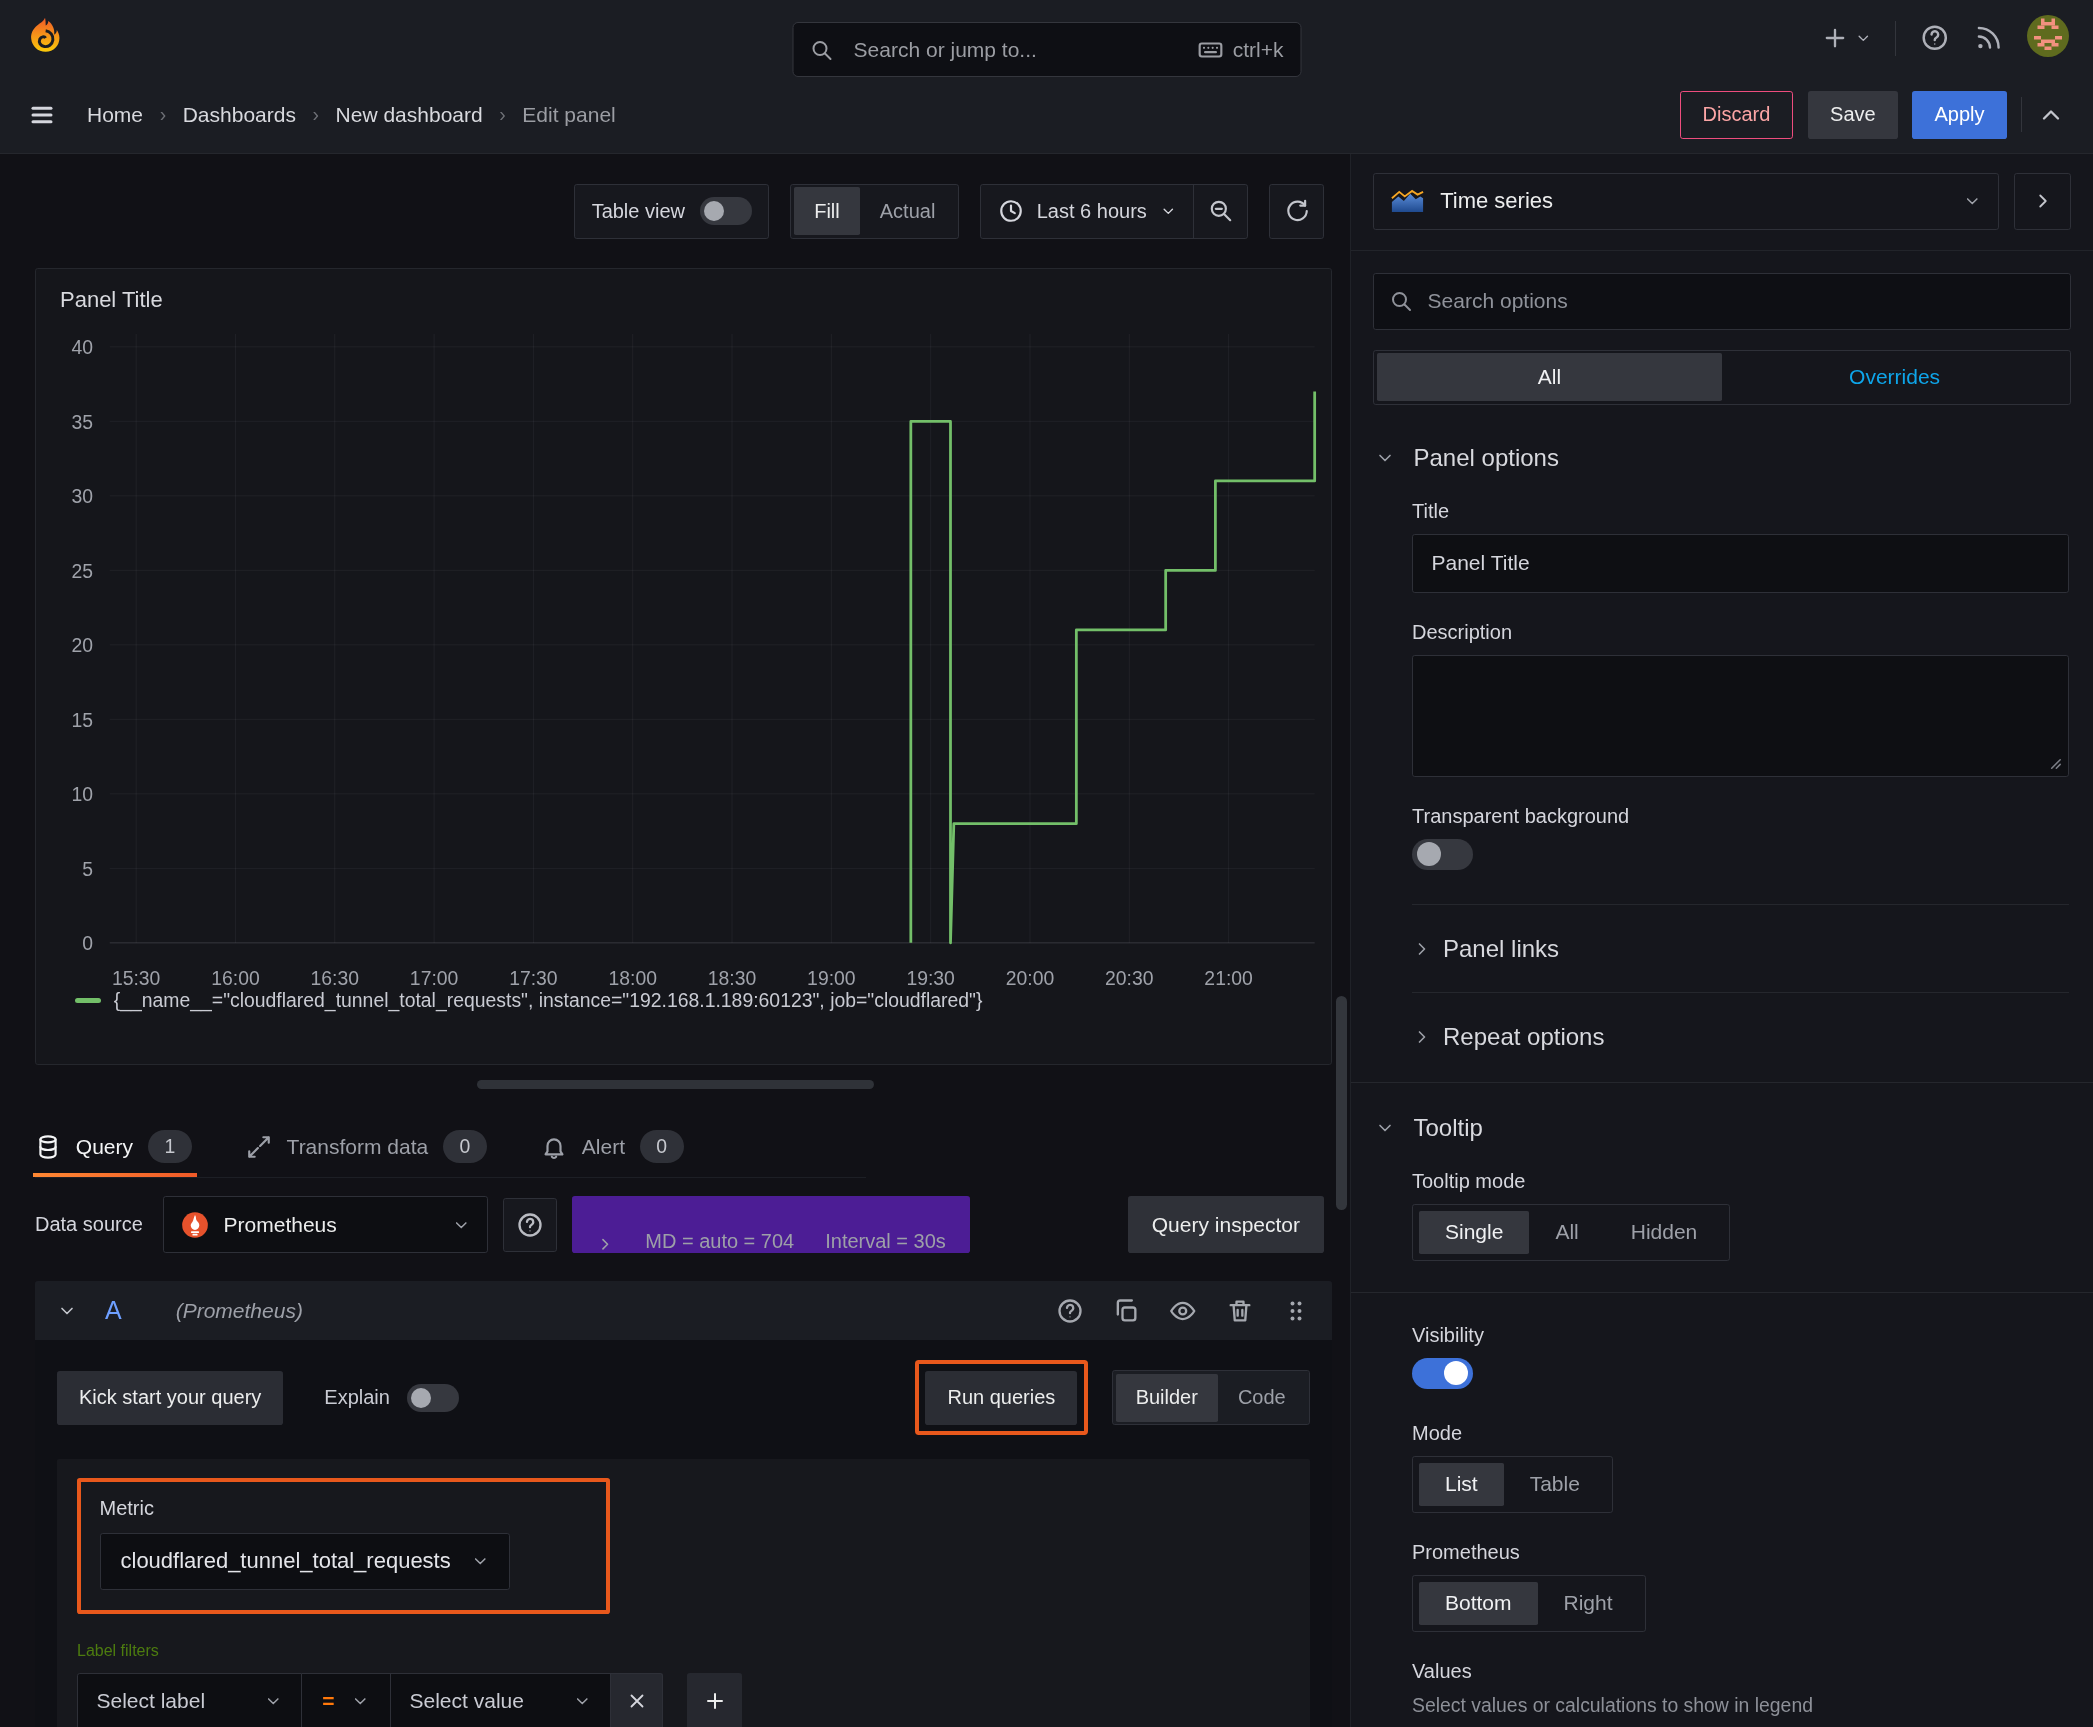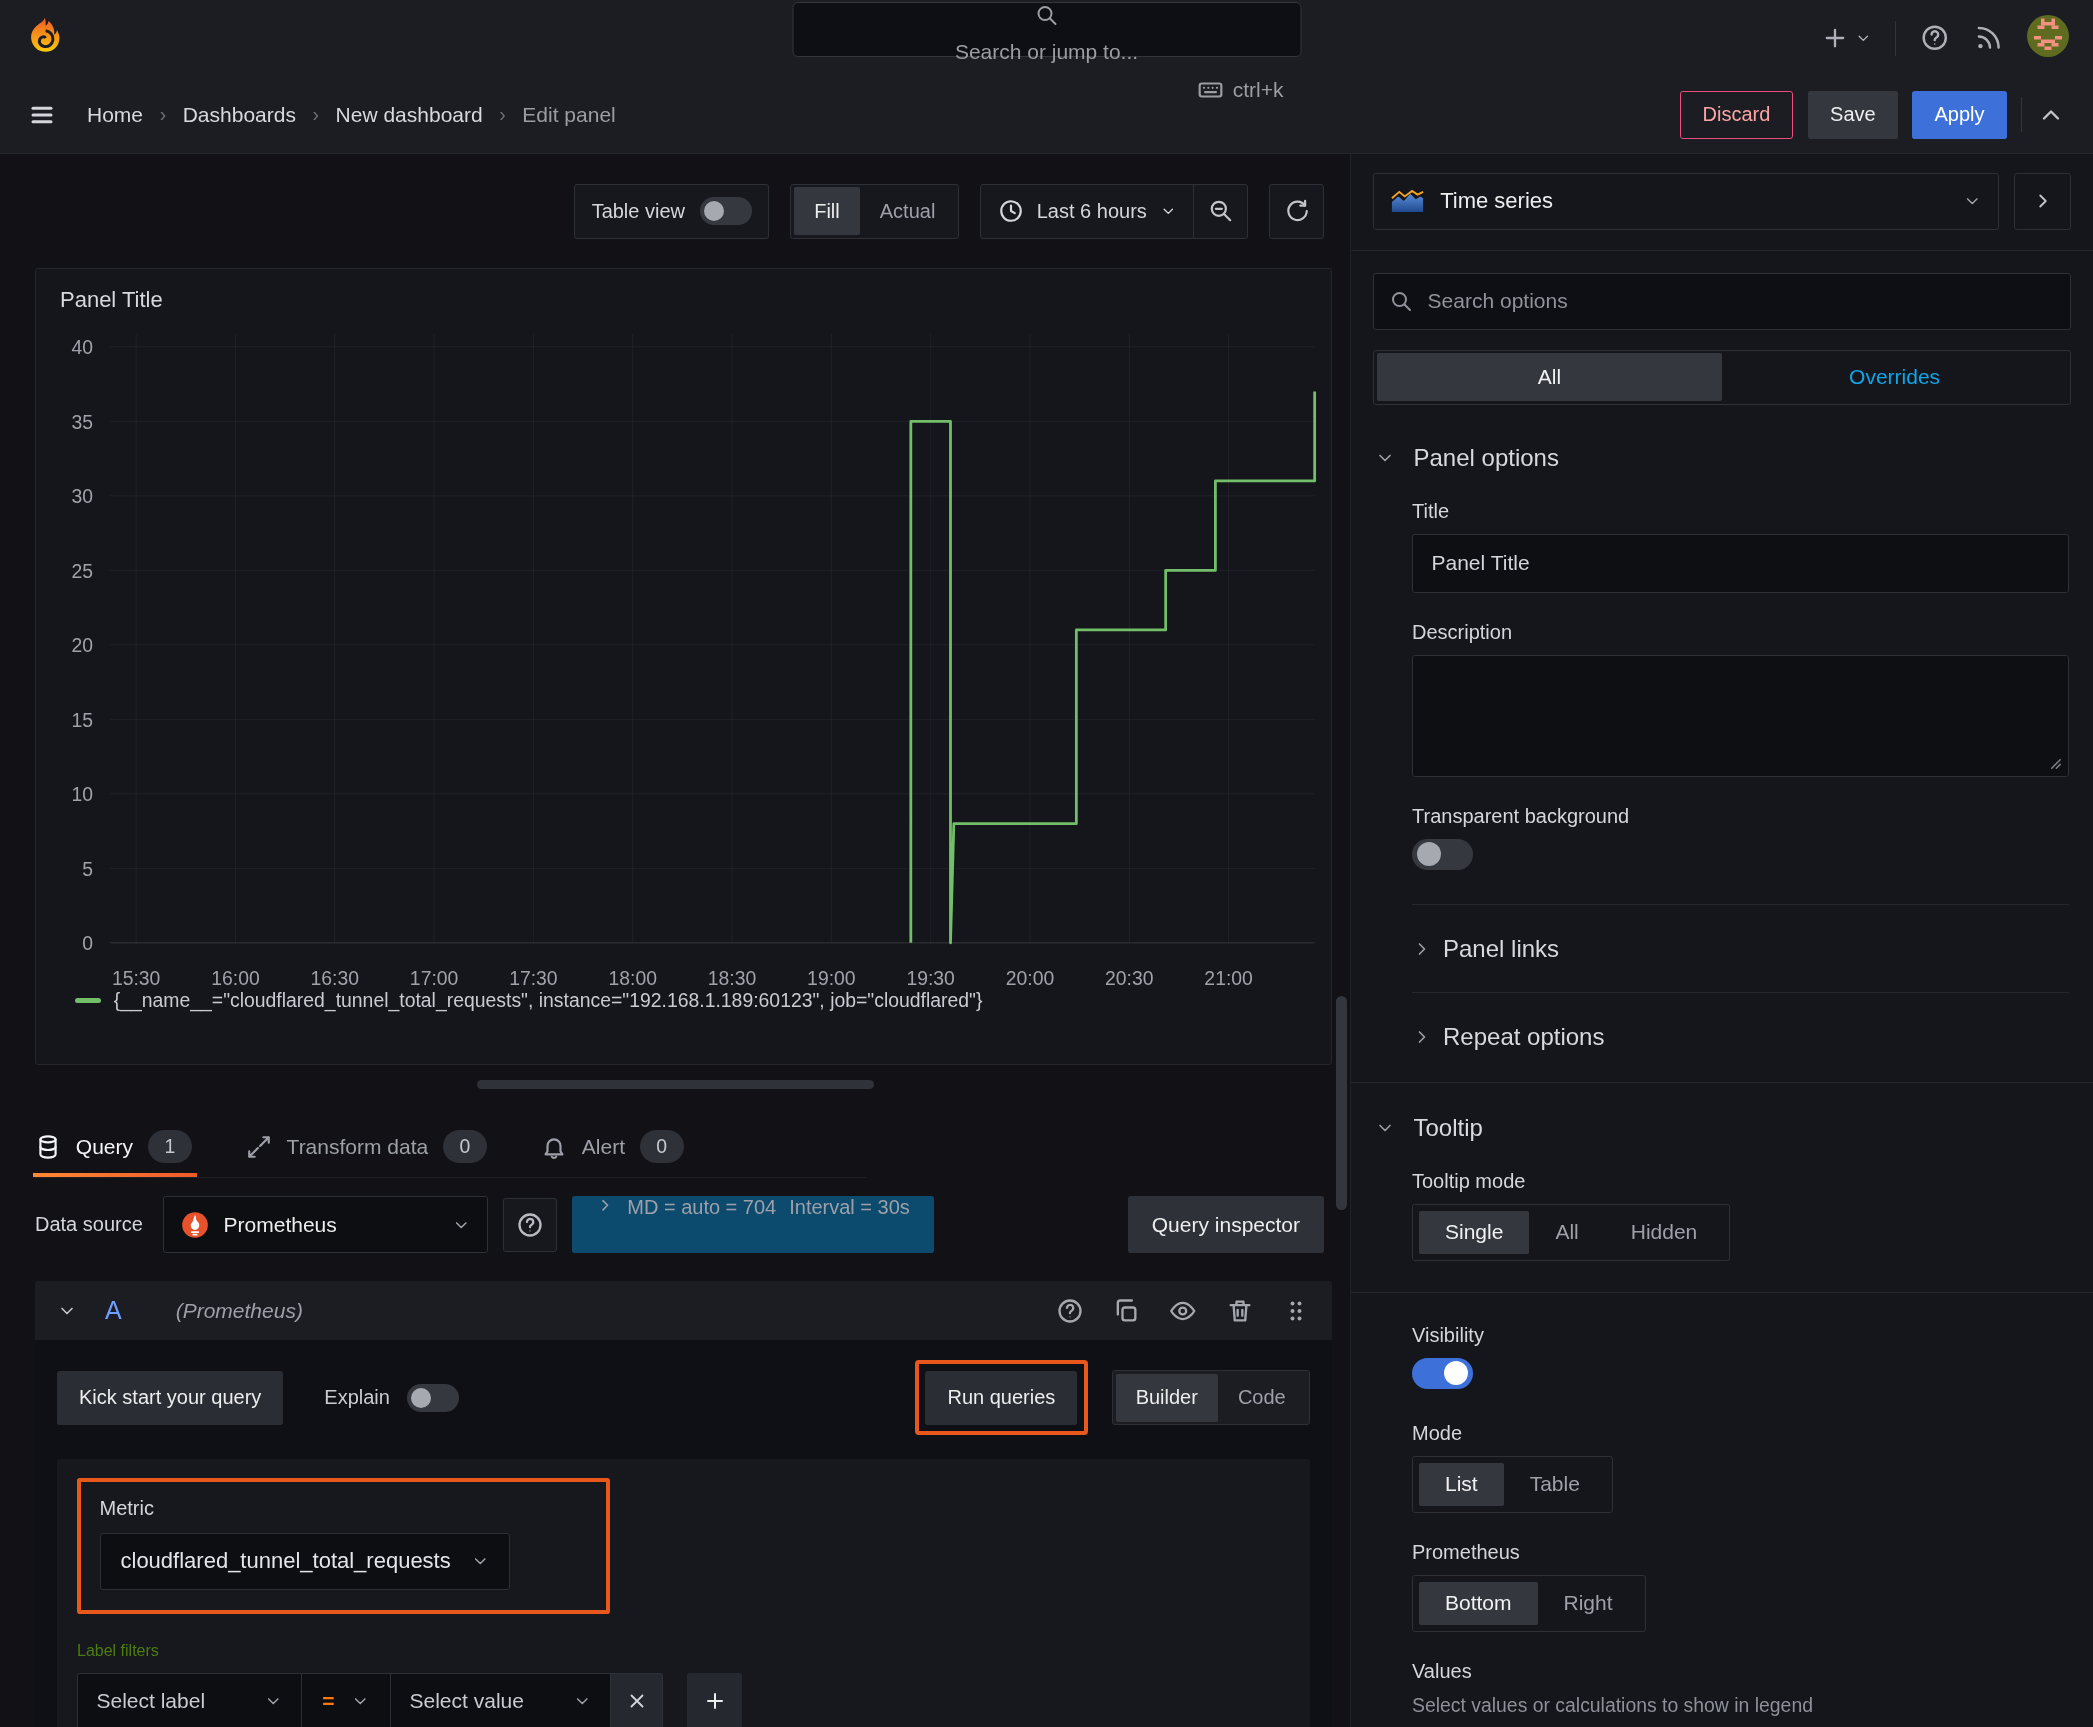--- a/index.html
+++ b/index.html
@@ -15,9 +15,9 @@
 
   
   .topbar { height:76px; background:#1b1d23; display:flex; align-items:center; padding:0 24px; position:relative; }
-  .searchbox { position:absolute; left:50%; top:2px; transform:translateX(-50%); width:509px; height:55px;
+  .searchbox { position:absolute; left:50%; top:22px; transform:translateX(-50%); width:509px; height:55px;
     background:#0e0f14; border:0.9px solid #34363d; border-radius:5.5px; display:flex; align-items:center;
-    padding:0 16.6px; gap:13px; color:#9b9da3; font-size:21px;flex-direction:column; }
+    padding:0 16.6px; gap:20px; color:#9b9da3; font-size:21px; }
   .search-right { margin-left:auto; display:flex; align-items:center; gap:9.2px; color:#9b9da3; }
   .top-right { margin-left:auto; display:flex; align-items:center; gap:24px; color:#aeb0b8; }
   .vdiv { width:0.9px; height:35px; background:#33353c; }

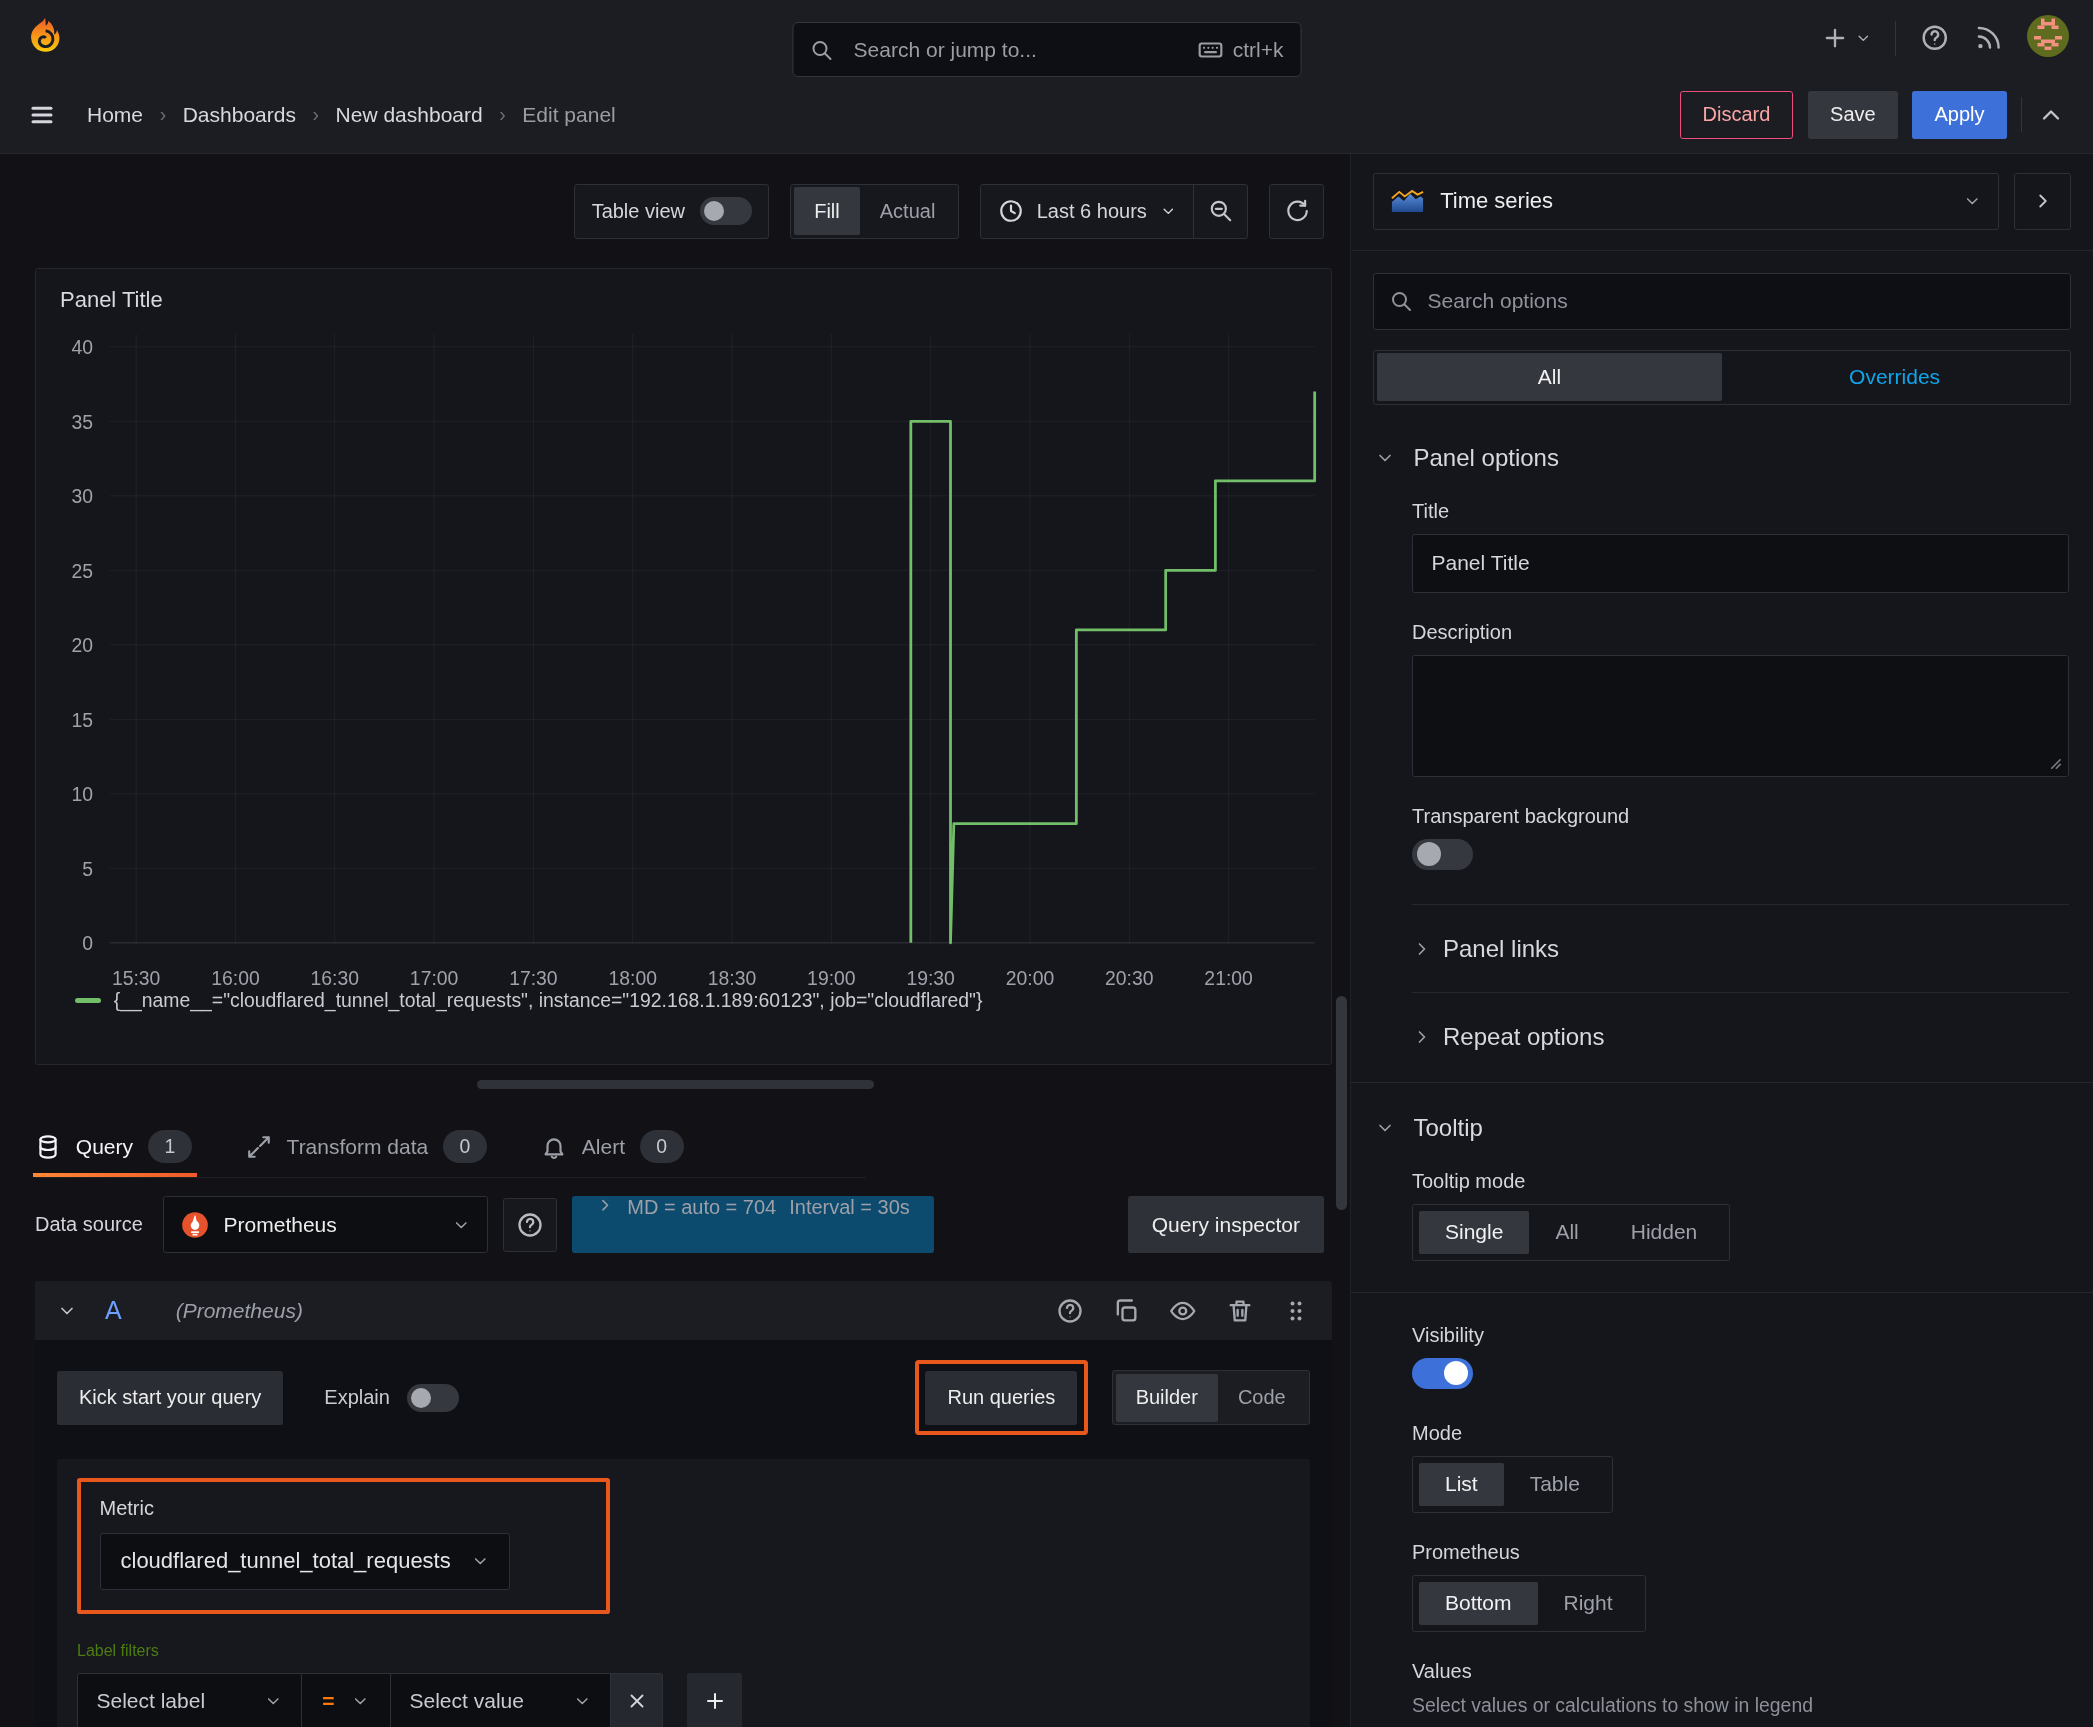--- a/index.html
+++ b/index.html
@@ -75,7 +75,7 @@
   .ds-select { height:57px; background:#0d0e12; border:0.9px solid #2e3038; border-radius:2.8px; display:flex; align-items:center; gap:14.8px; padding:0 16.6px; font-size:21px; color:#eceded; width:325px; }
   .ds-select .chev { margin-left:auto; color:#9da0a8; }
   .help-sq { width:54px; height:54px; border:0.9px solid #2e3038; border-radius:2.8px; background:#17181e; display:flex; align-items:center; justify-content:center; color:#b9bbc2; }
-  .md-pill { height:57px; background:#0c4a6e; border-radius:2.8px; display:flex; align-items:flex-start; gap:13px; padding:0 24px; color:#9da0a8; font-size:20px; }
+  .md-pill { height:57px; background:#4c1d95; border-radius:2.8px; display:flex; align-items:flex-end; gap:31px; padding:0 24px; color:#9da0a8; font-size:20px; }
   .qi-btn { margin-left:auto; height:57px; background:#2f3138; border-radius:2.8px; display:flex; align-items:center; padding:0 24px; font-size:21px; color:#eceded; border:none; font-family:inherit; }
 
   

